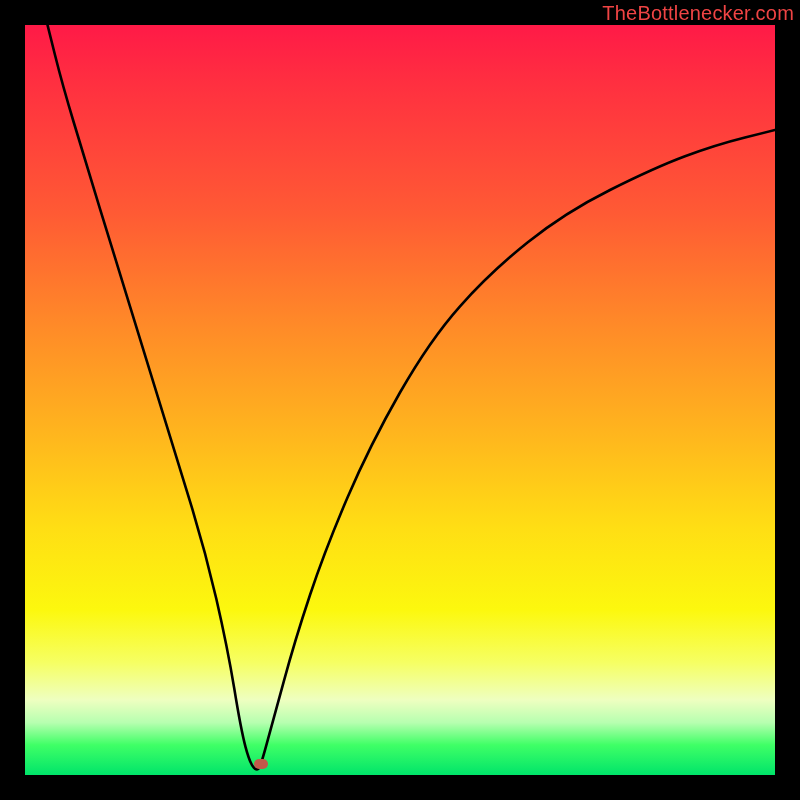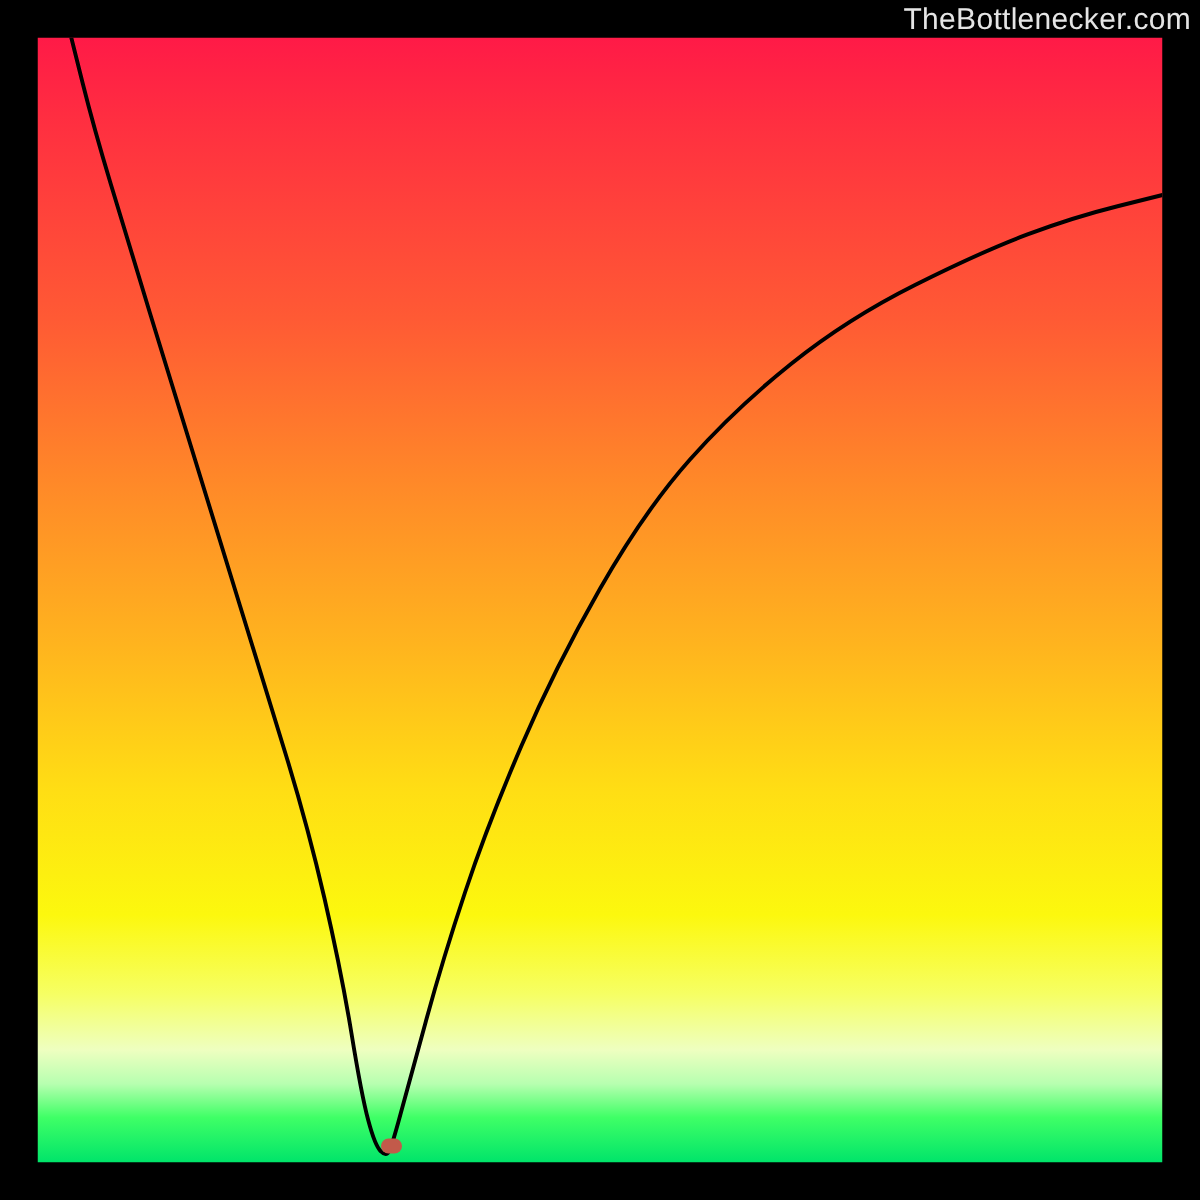--- a/index.html
+++ b/index.html
@@ -50,7 +50,7 @@
     top: 2px;
     right: 6px;
     font-size: 20px;
-    color: #e5e5e5;
+    color: #ef4444;
     font-family: Arial, Helvetica, sans-serif;
     letter-spacing: 0.2px;
   }

